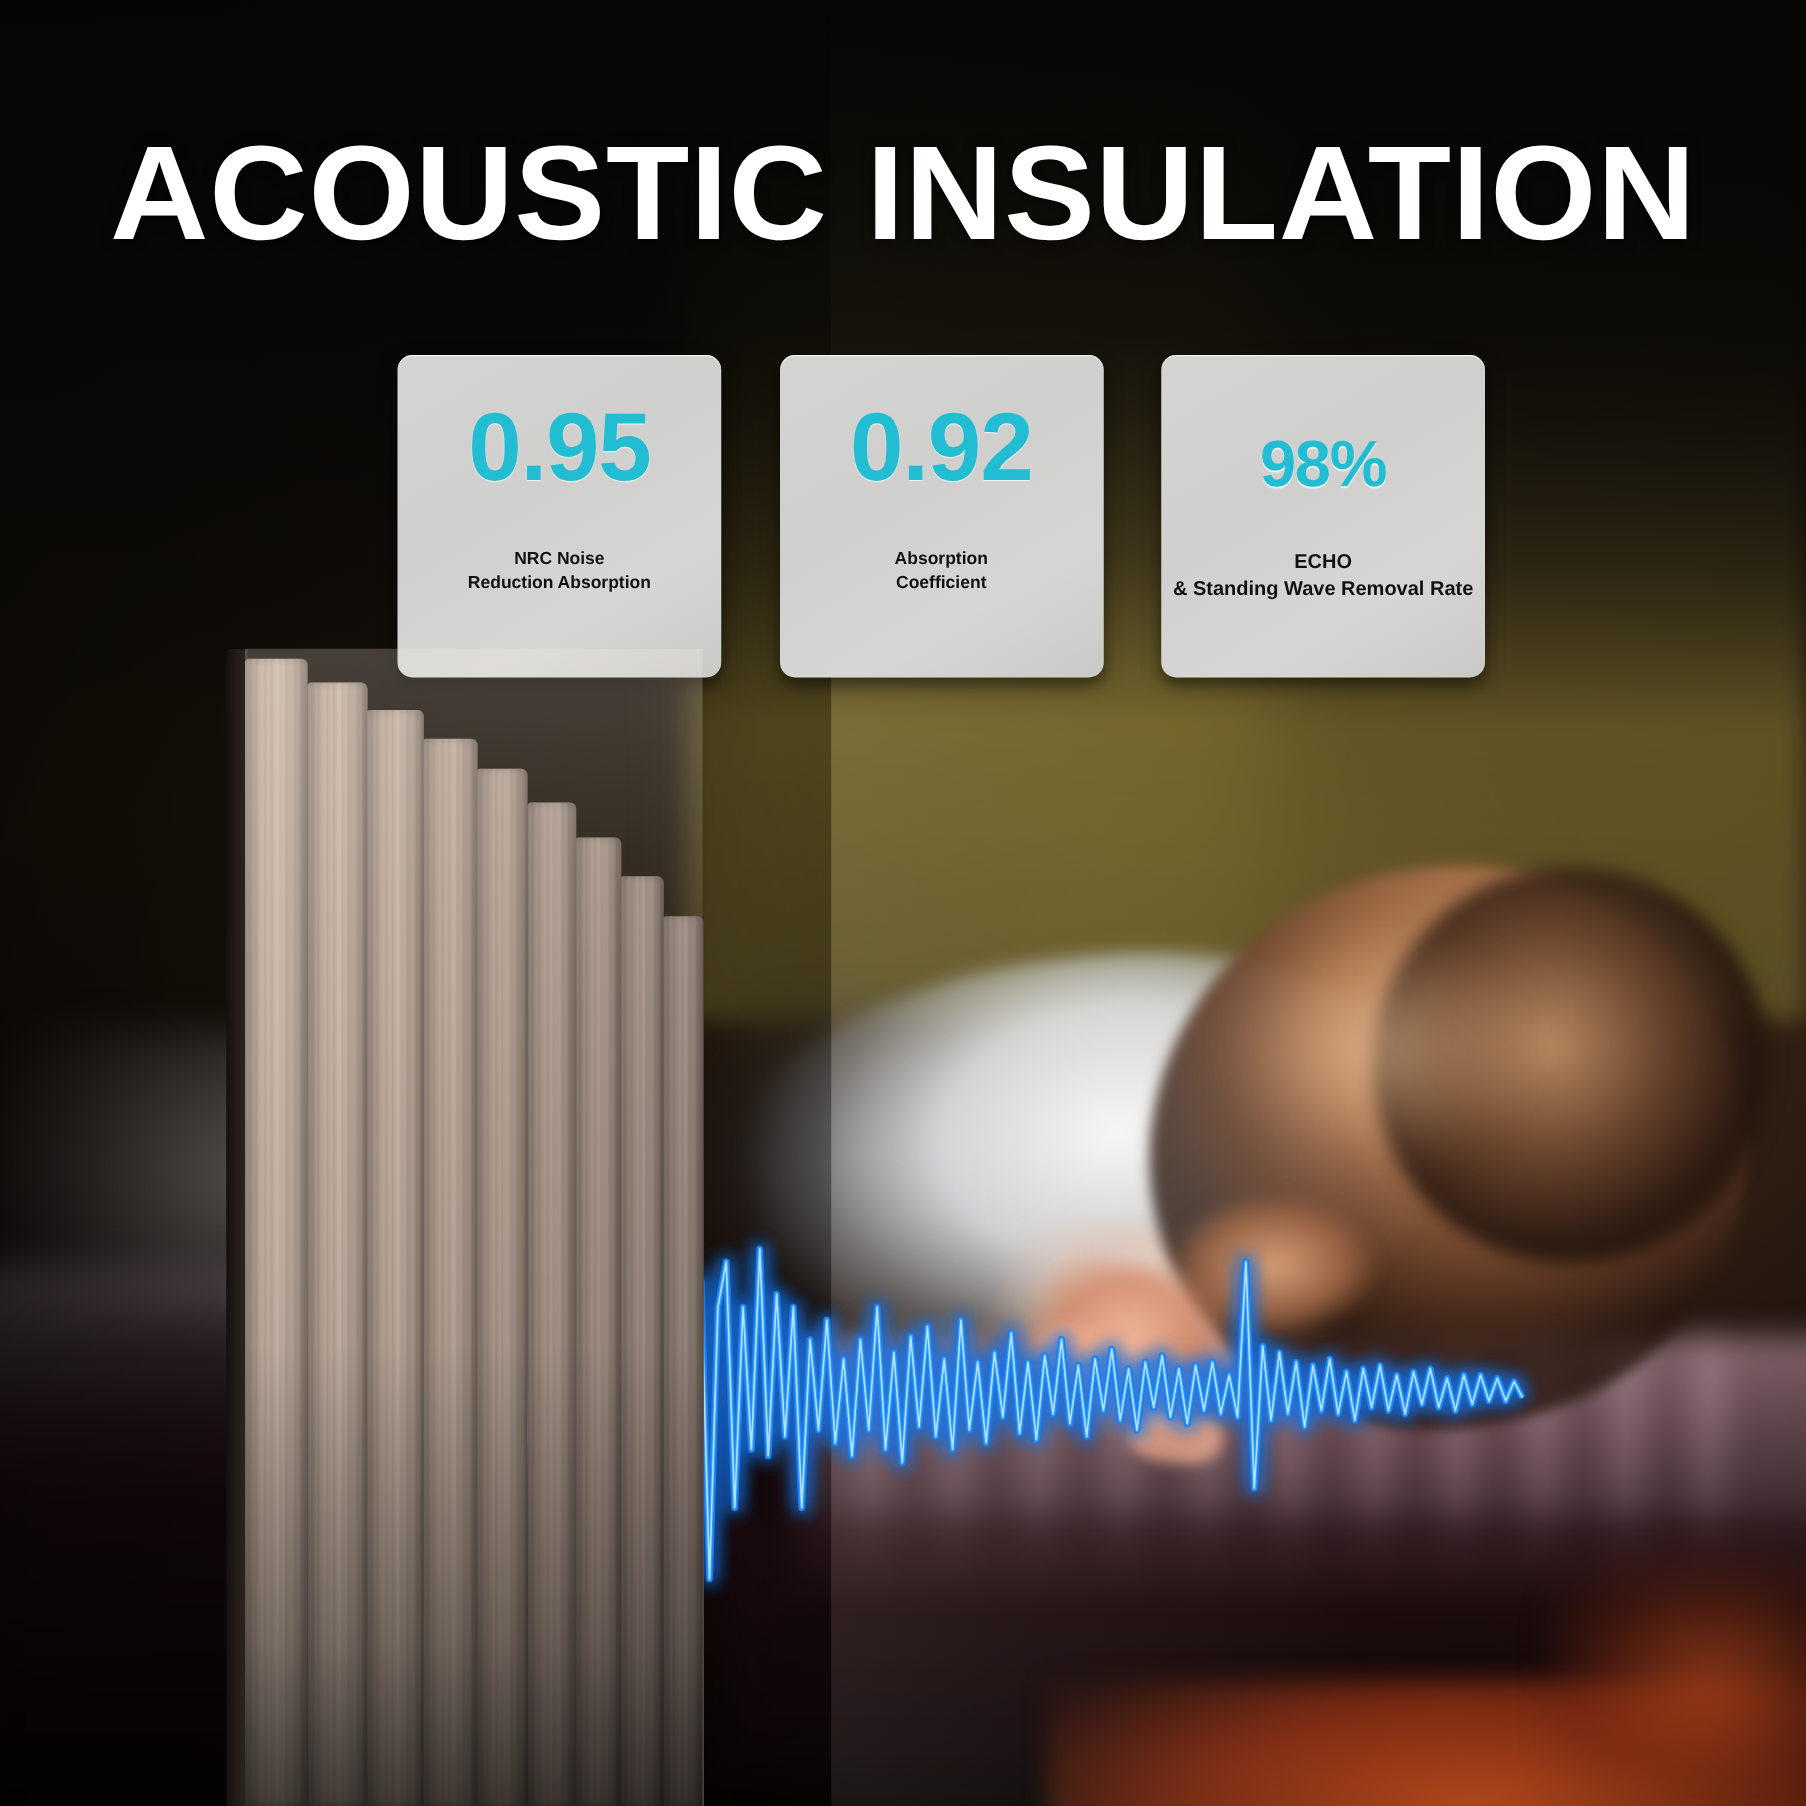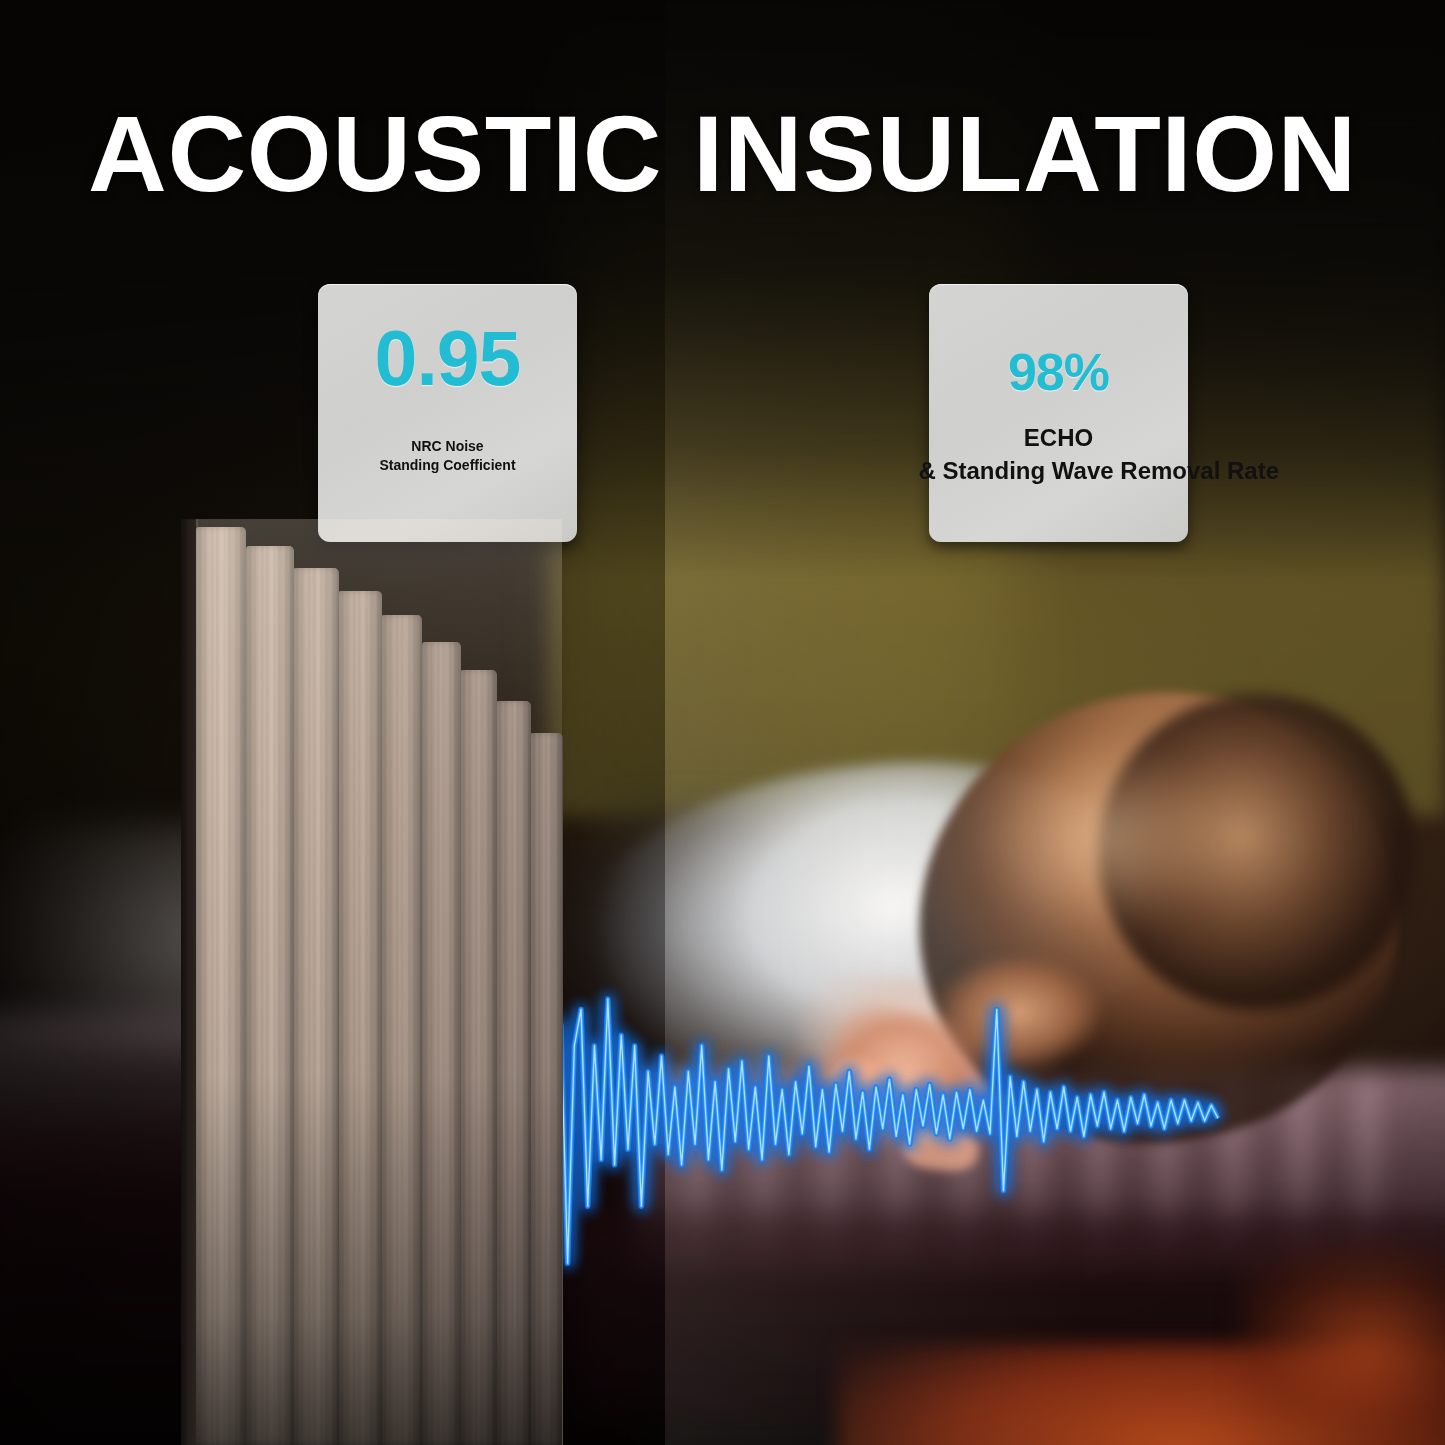--- a/index.html
+++ b/index.html
@@ -394,6 +394,13 @@
       </div>
     </div>
 
+    <div class="card c2">
+      <div class="value">0.92</div>
+      <div class="label">
+        <div>Absorption</div>
+        <div>Coefficient</div>
+      </div>
+    </div>
 
     <div class="card c3">
       <div class="value">98%</div>

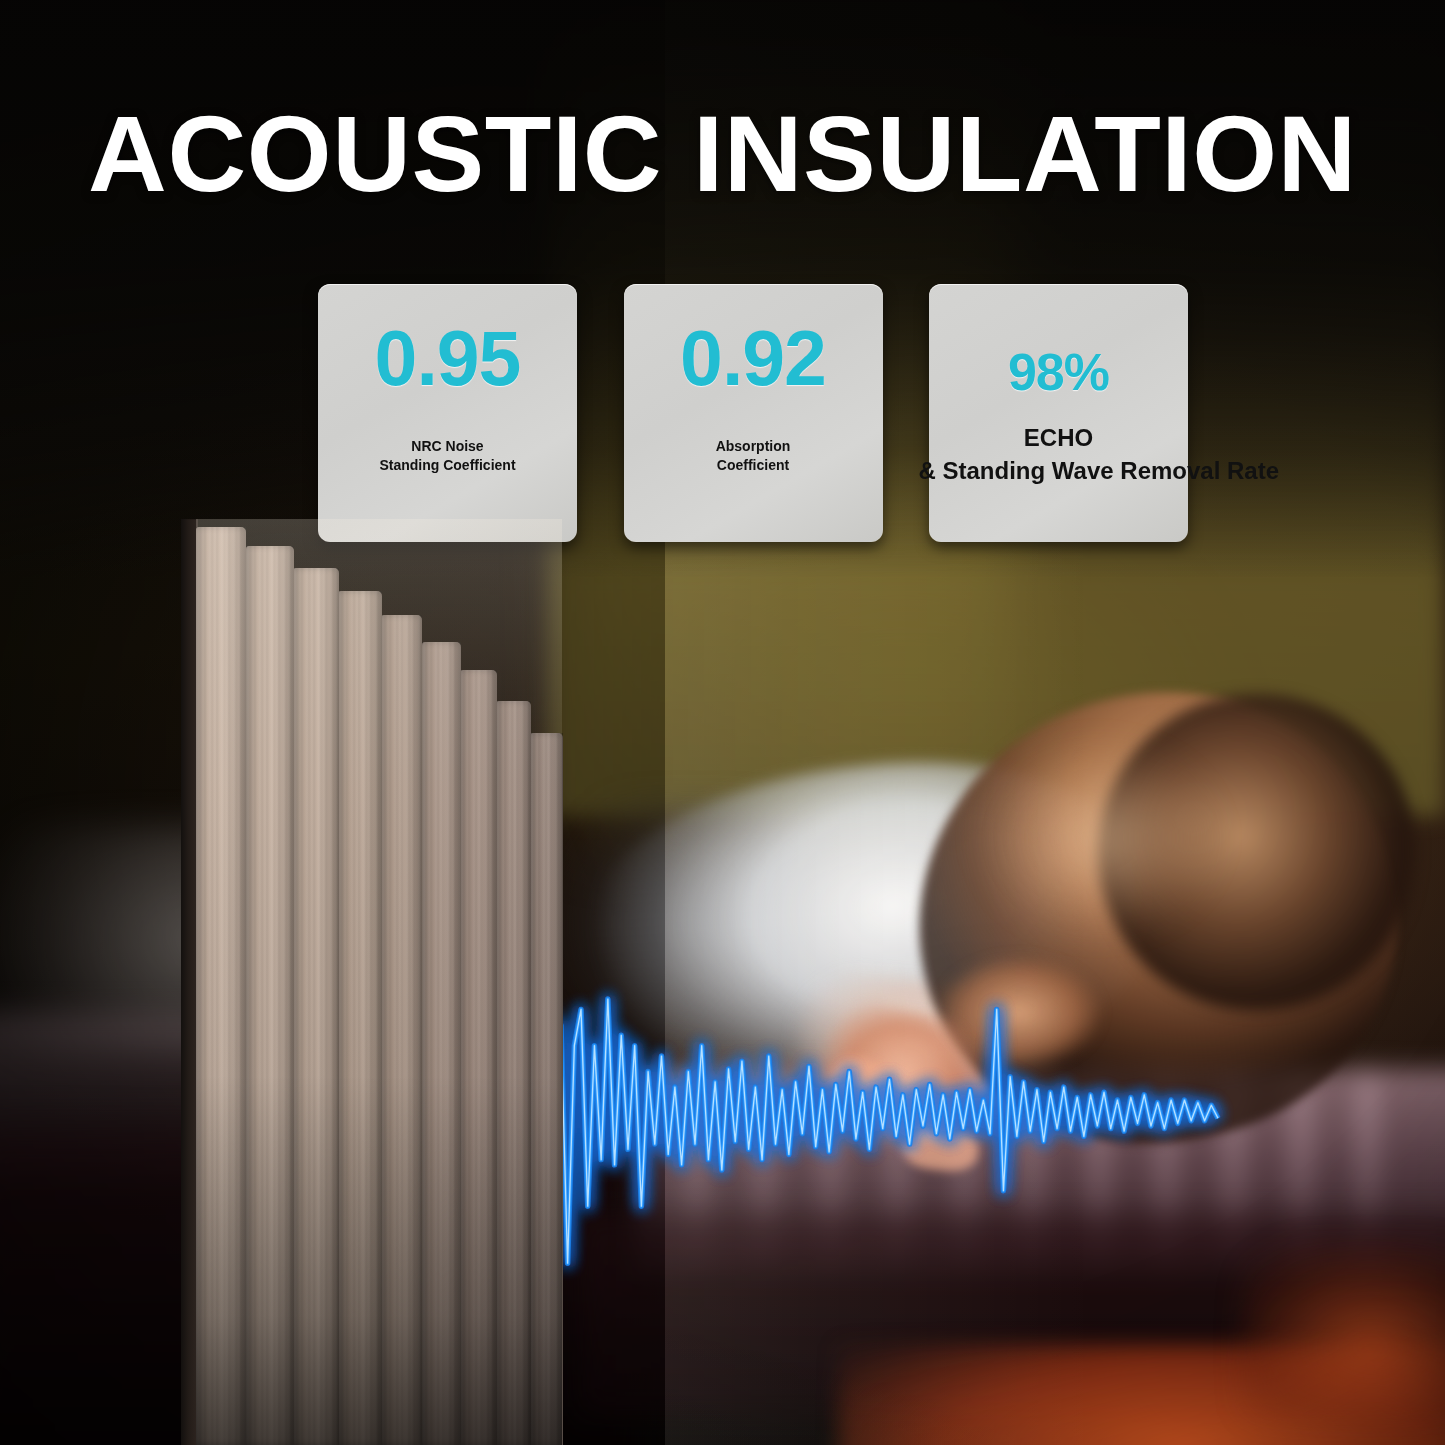--- a/index.html
+++ b/index.html
@@ -265,7 +265,7 @@
     line-height:1.34;
     white-space:nowrap;
   }
-  .card.c3 .label { top:137px; font-size:24px; line-height:1.38; }
+  .card.c3 .label { top:155px; font-size:16px; line-height:1.38; }
   .card.c3 .value { font-size:52px; margin-top:62px; }
 </style>
 </head>

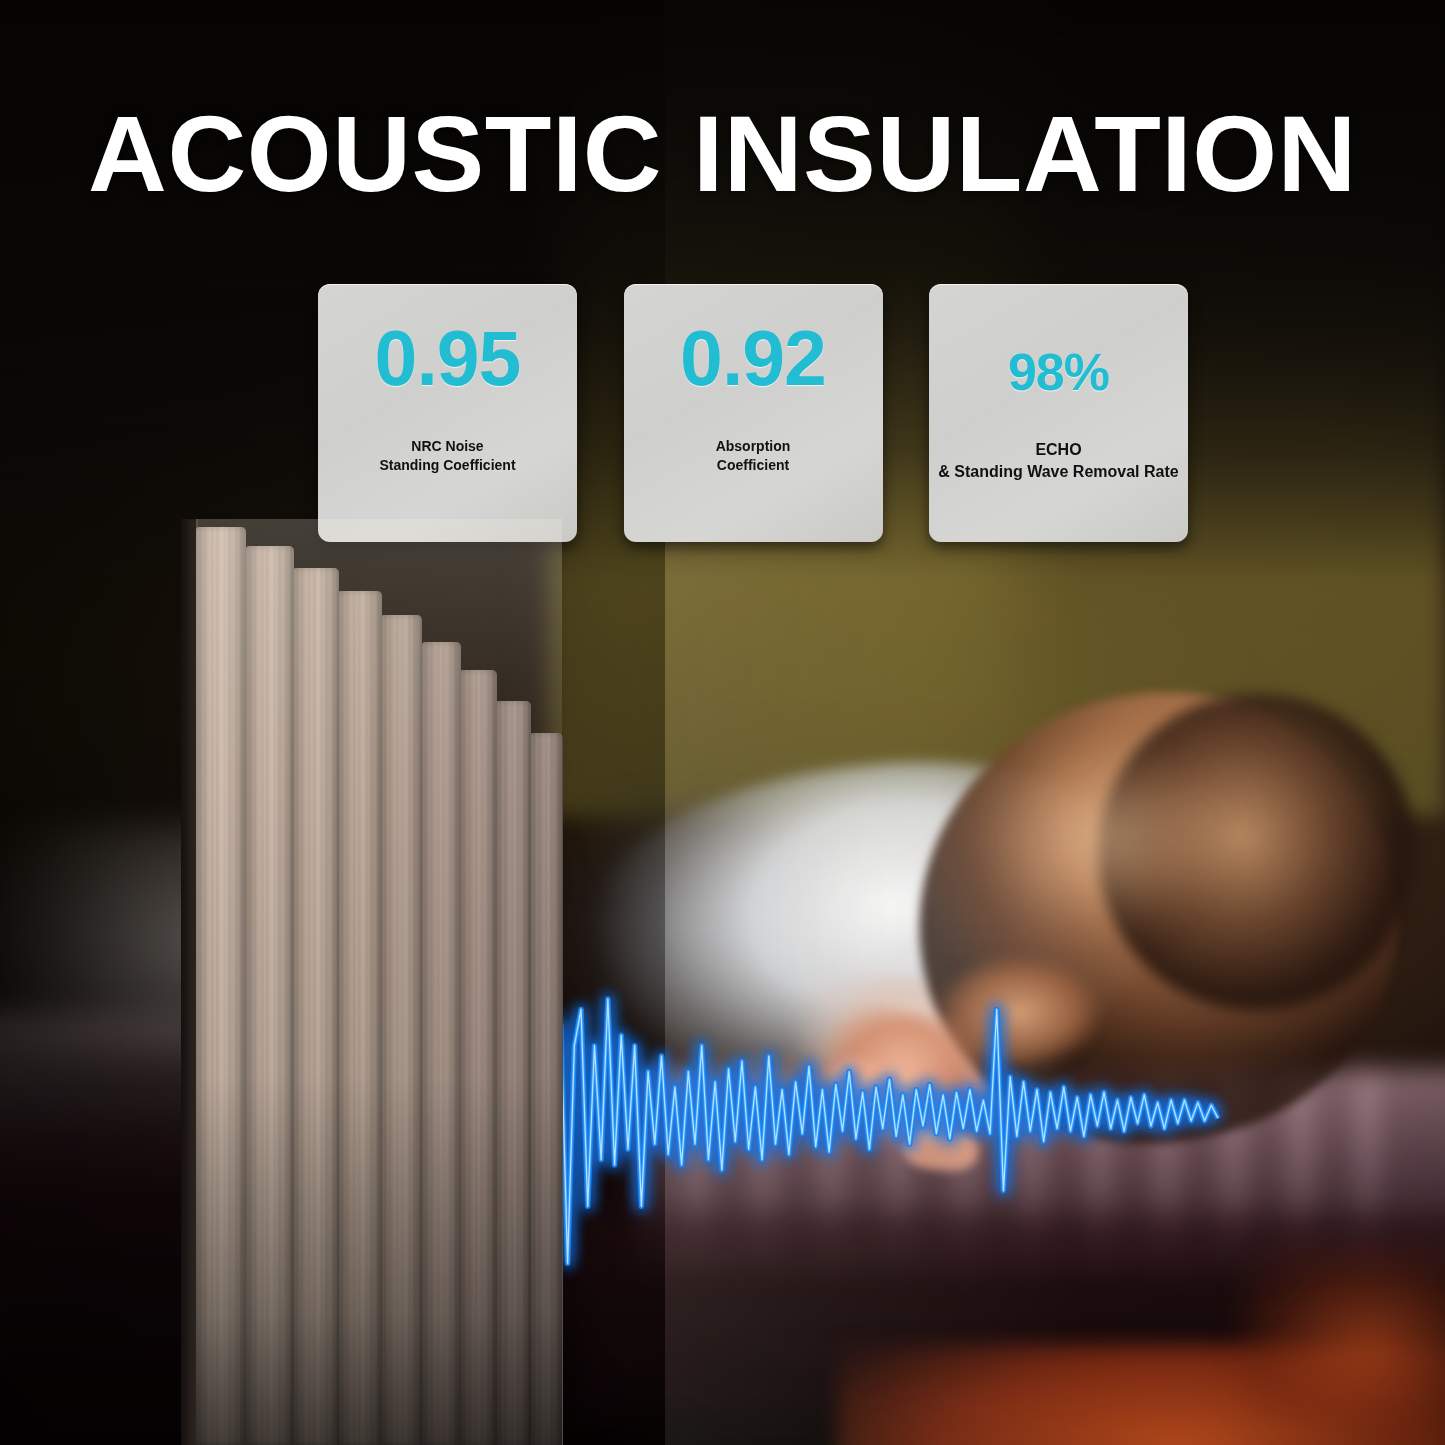--- a/index.html
+++ b/index.html
@@ -390,7 +390,7 @@
       <div class="value">0.95</div>
       <div class="label">
         <div>NRC Noise</div>
-        <div>Standing Coefficient</div>
+        <div>Reduction Absorption</div>
       </div>
     </div>
 

